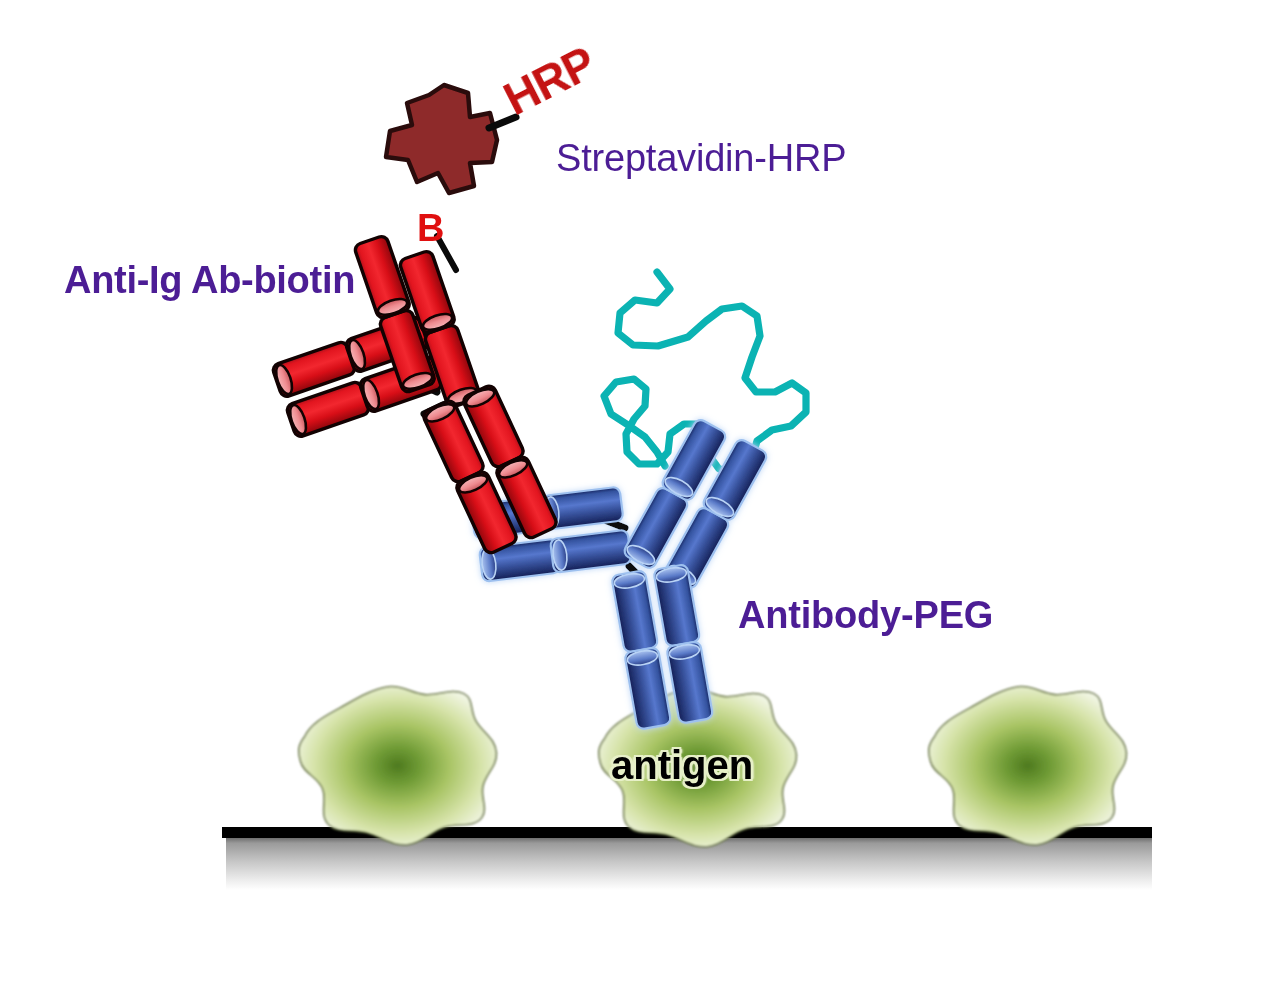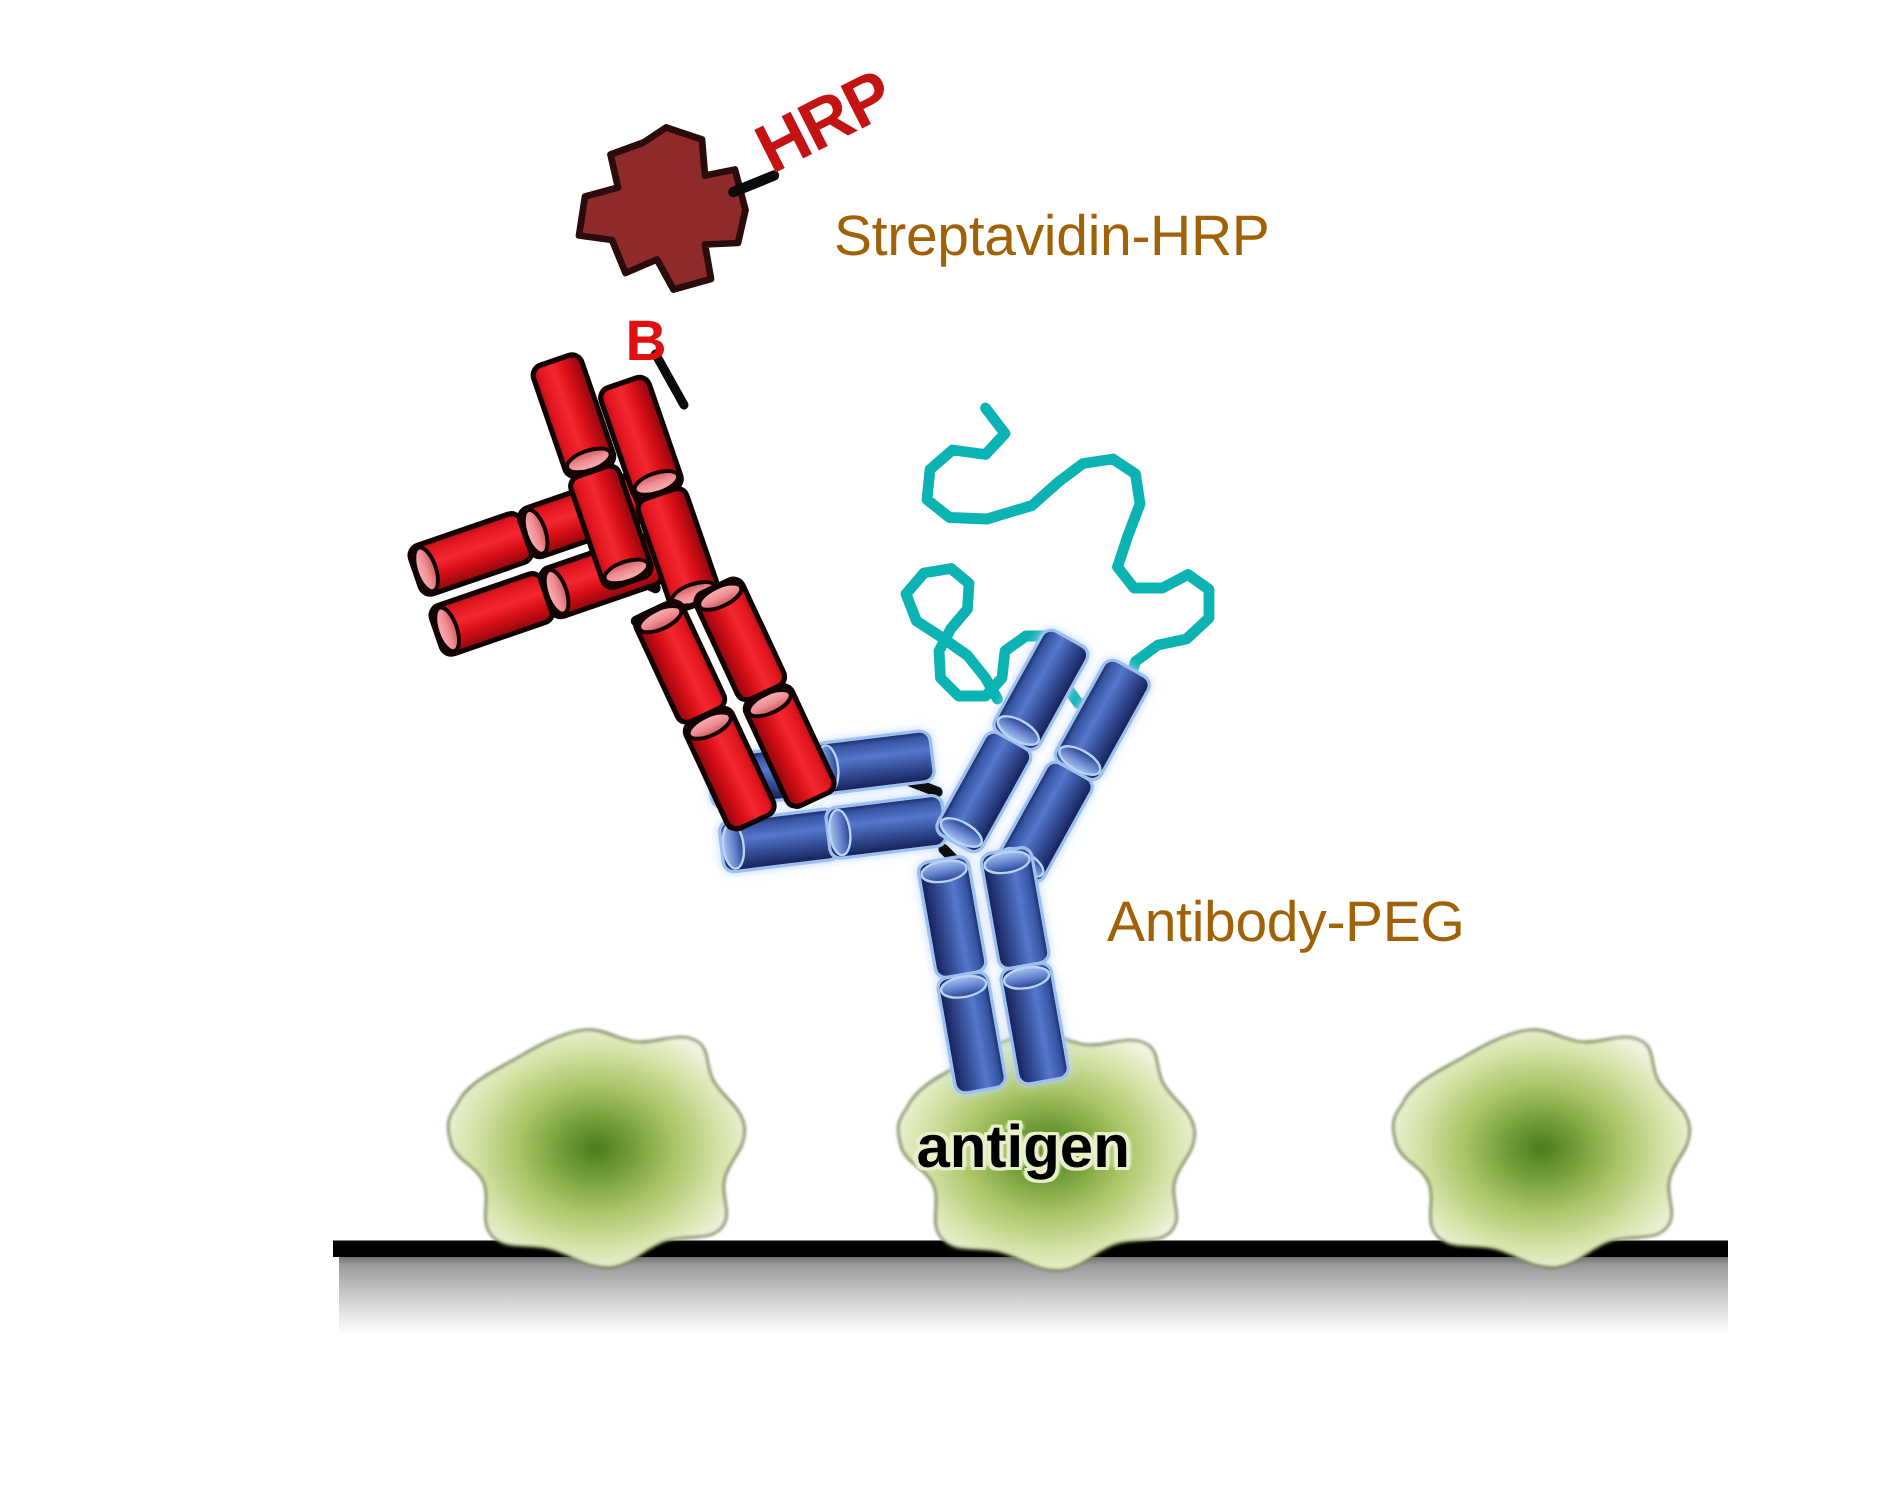--- a/index.html
+++ b/index.html
@@ -26,7 +26,7 @@
   }
   .lbl {
     position: absolute;
-    color: #a16207;
+    color: #4c1d95;
     white-space: pre;
     line-height: 1.18;
     user-select: none;

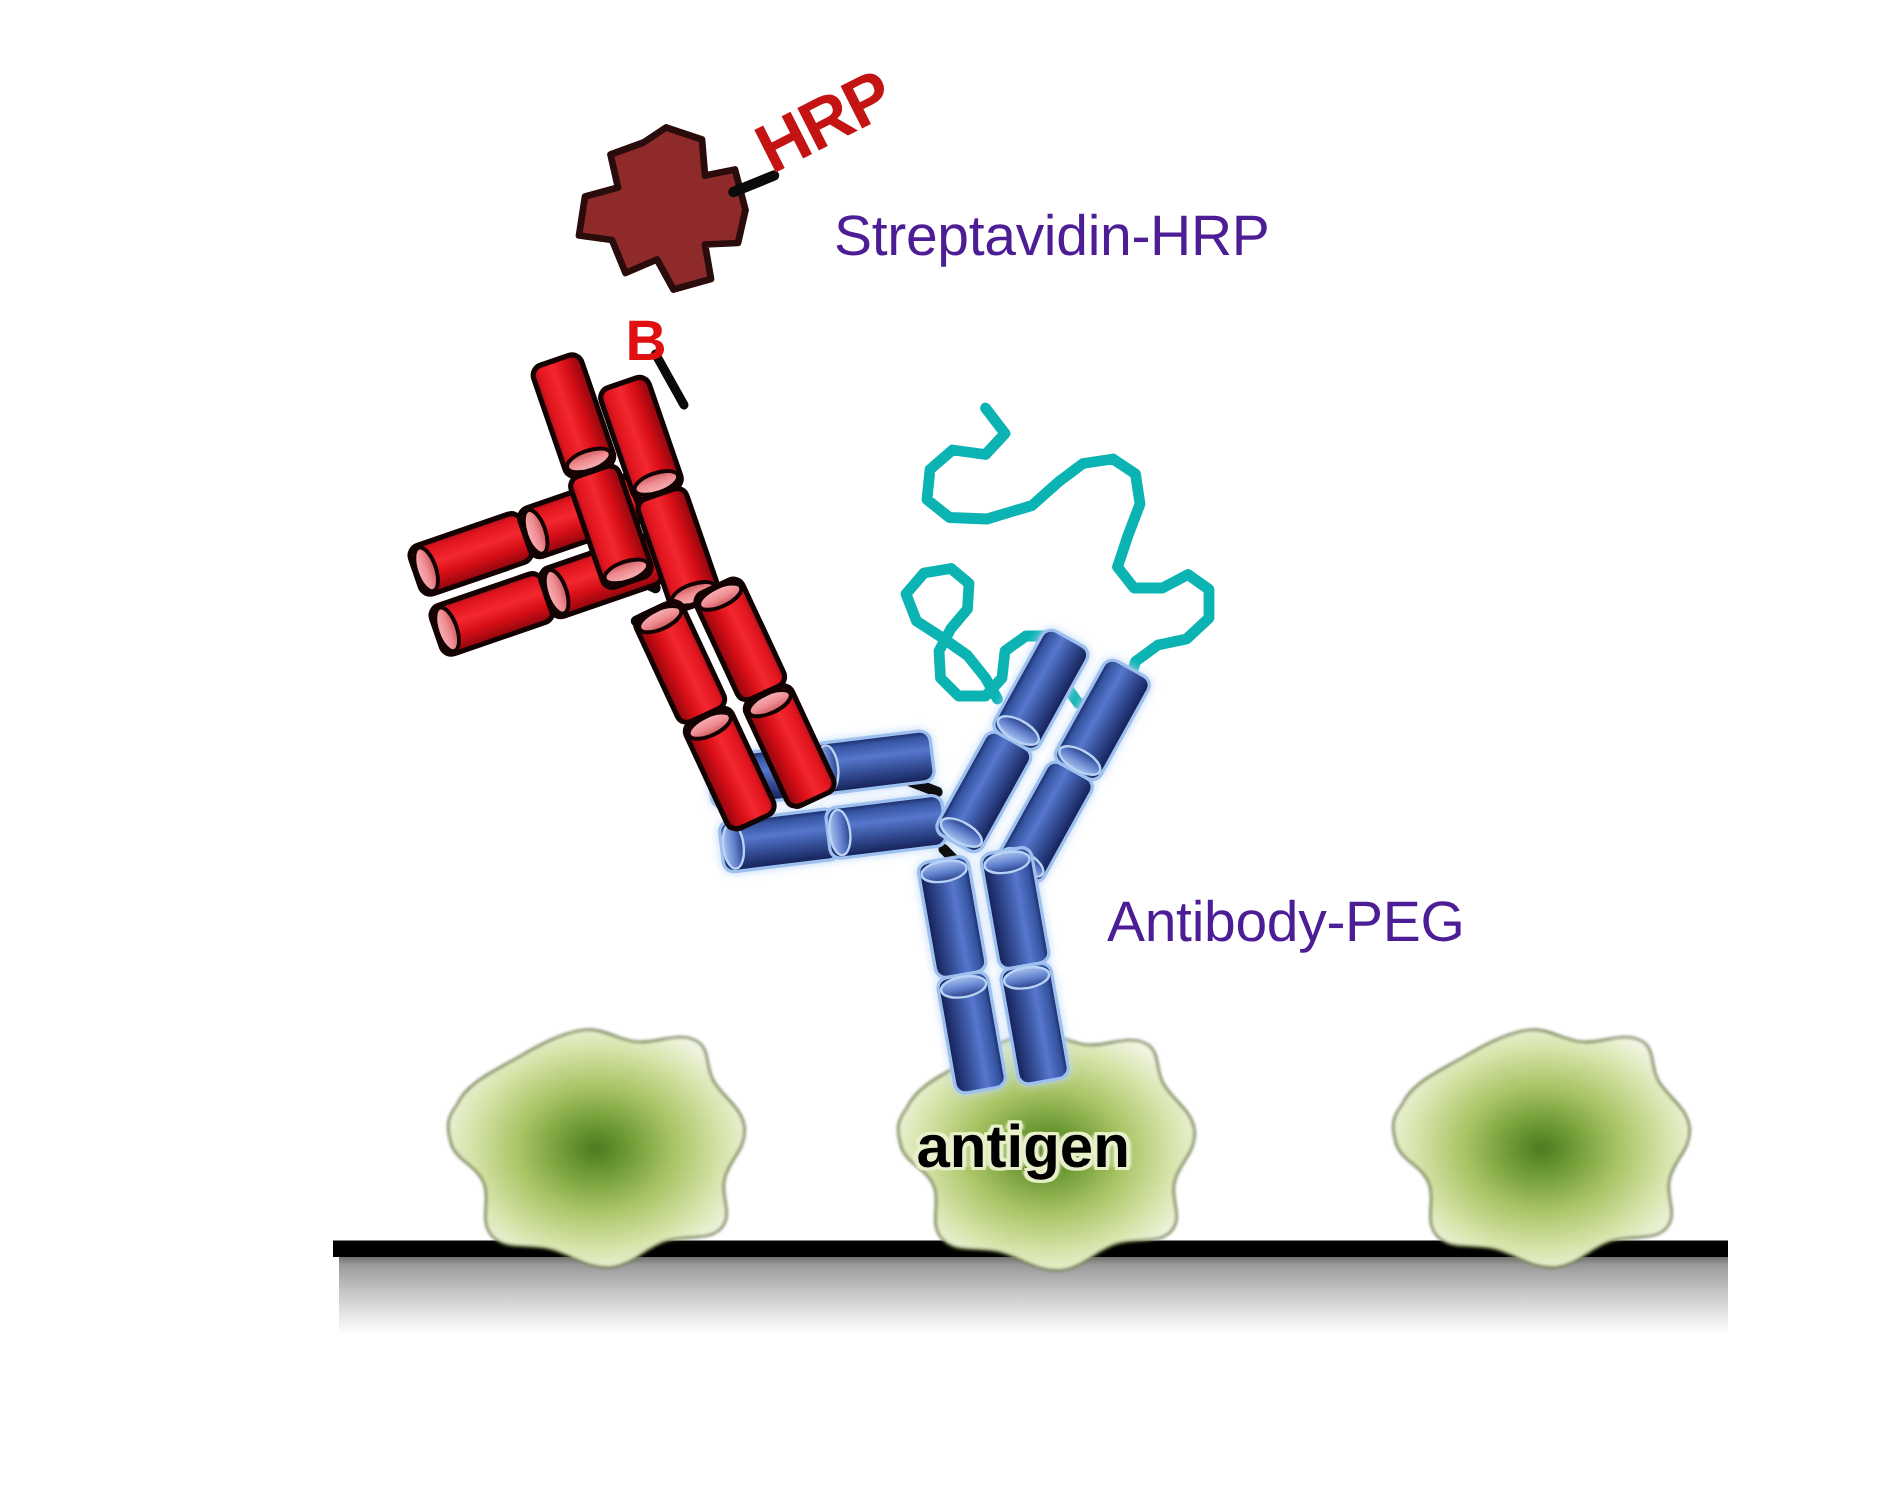--- a/index.html
+++ b/index.html
@@ -373,6 +373,7 @@
 
   <div class="lbl lbl-strep">Streptavidin-HRP</div>
 
+  <div class="lbl lbl-antiig">Anti-Ig Ab-biotin</div>
 
   <div class="lbl lbl-pegconj">
     <div>Antibody-PEG</div>

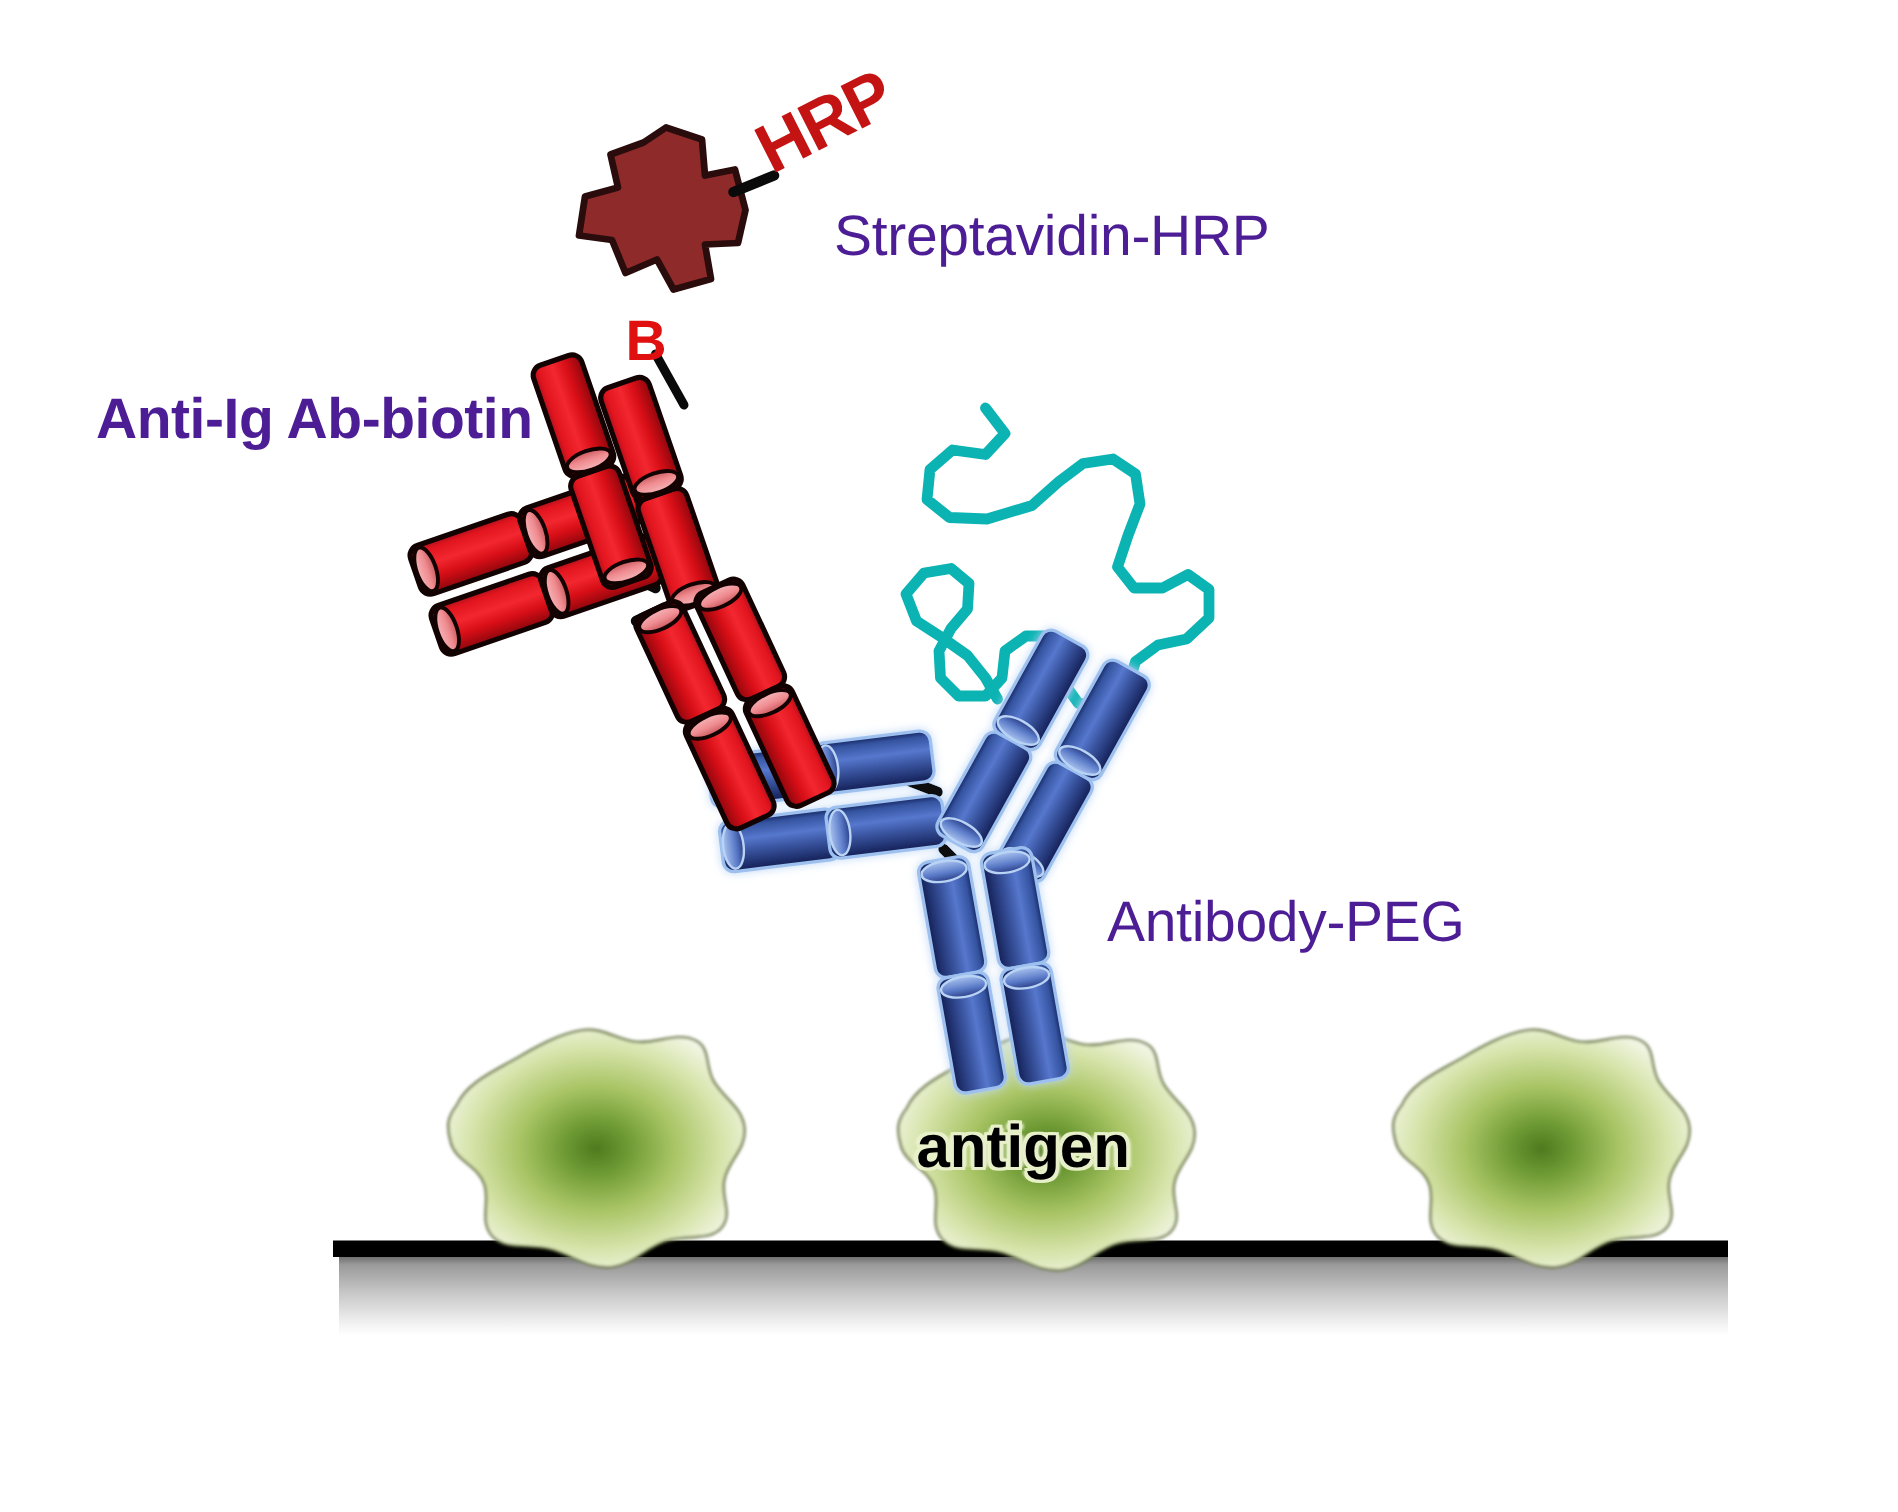--- a/index.html
+++ b/index.html
@@ -49,7 +49,7 @@
     left: 738px;
     top: 503px;
     font-size: 38px;
-    font-weight: 400;
+    font-weight: 700;
     letter-spacing: -0.2px;
   }
   .lbl-antigen {

